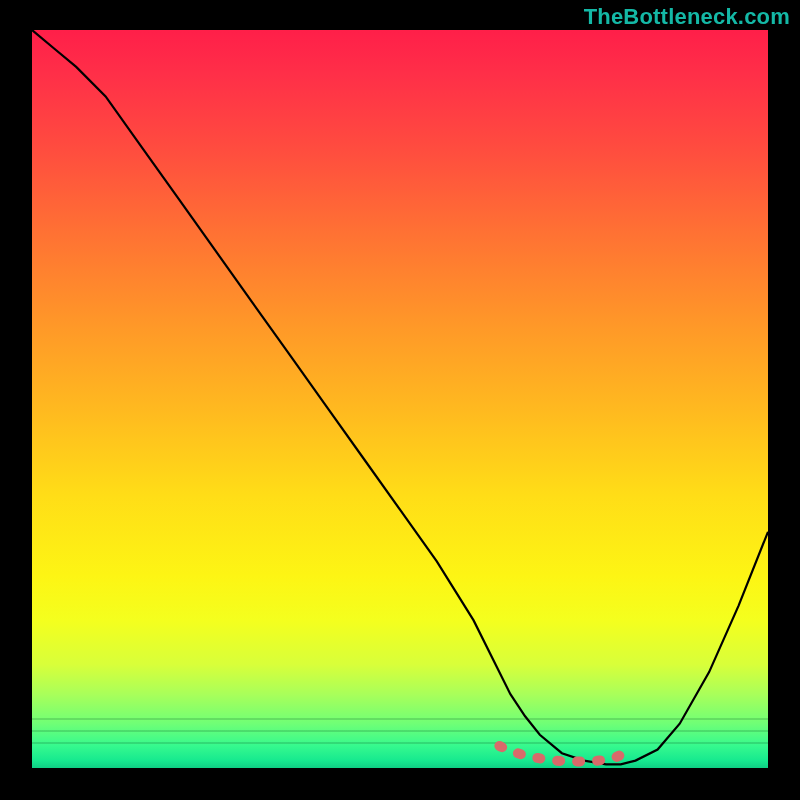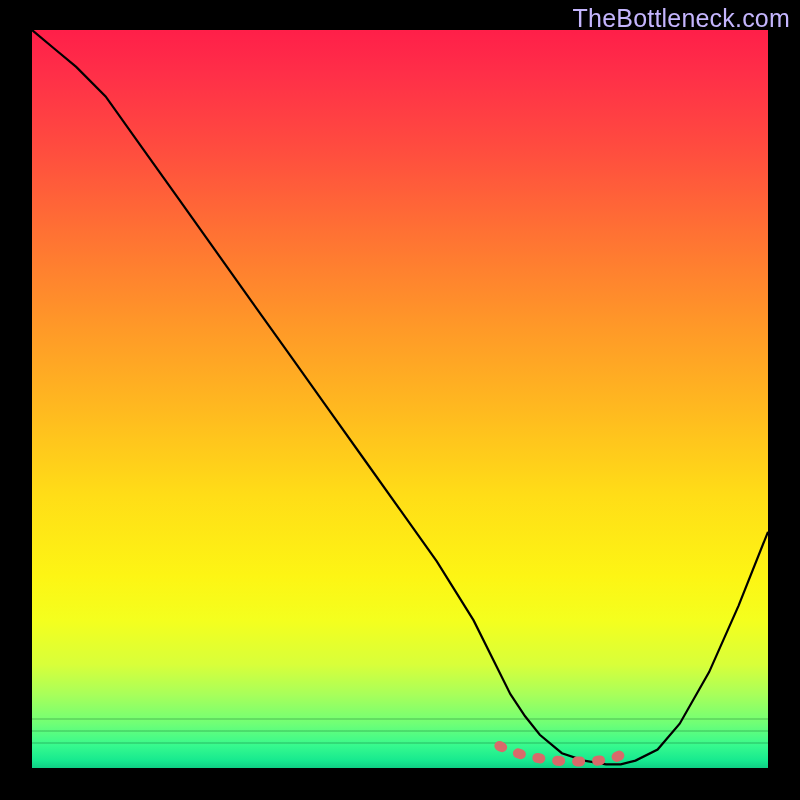--- a/index.html
+++ b/index.html
@@ -21,9 +21,9 @@
     position: absolute;
     top: 4px;
     right: 10px;
-    color: #c4b5fd;
-    font-size: 25px;
-    font-weight: 400;
+    color: #14b8a6;
+    font-size: 22px;
+    font-weight: 700;
     letter-spacing: 0.2px;
     z-index: 10;
   }

